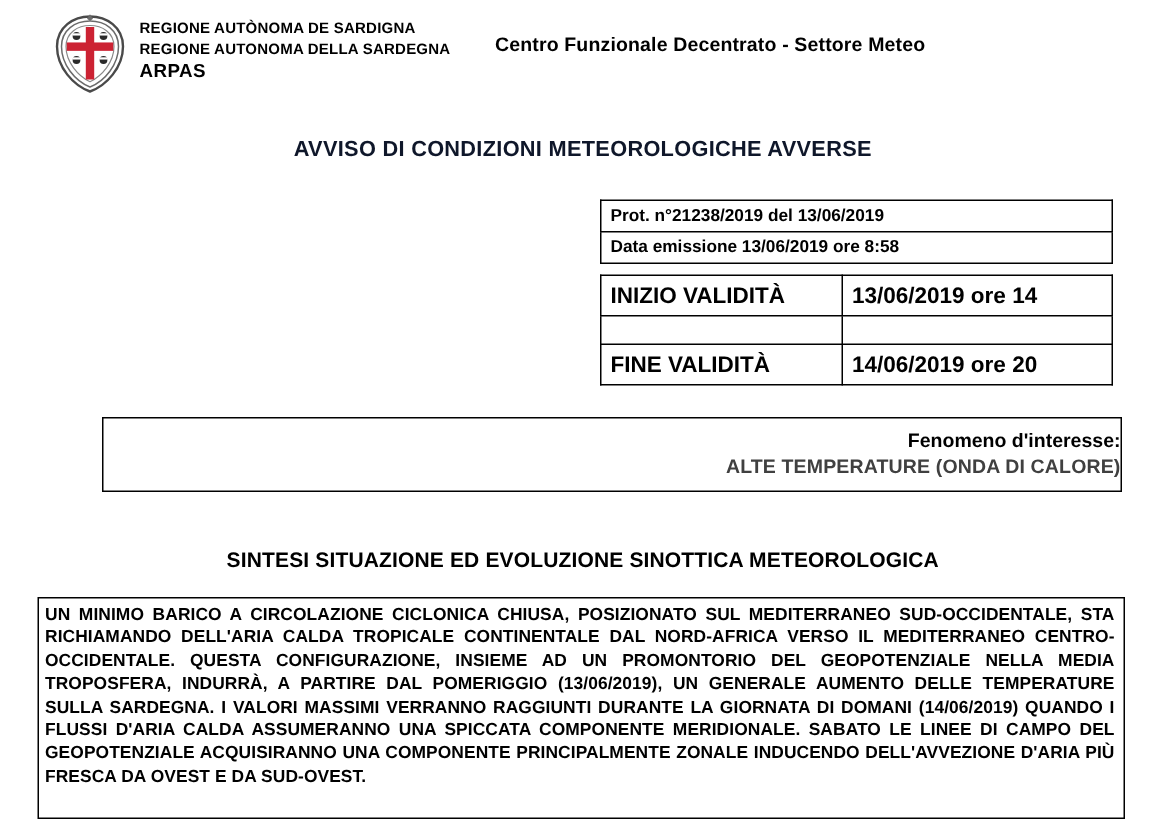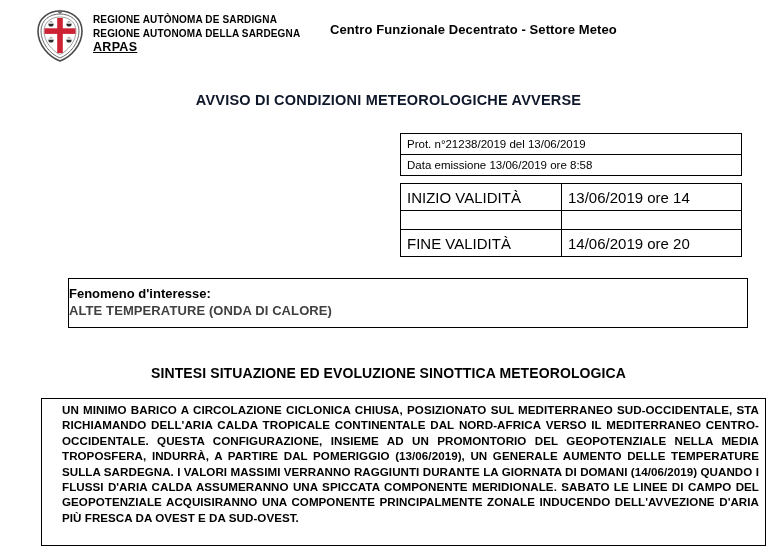--- a/index.html
+++ b/index.html
@@ -49,7 +49,6 @@
     letter-spacing: 0.3px;
     margin-top: 1px;
     white-space: nowrap;
-    text-decoration: underline;
   }
   .centro-title {
     position: absolute;

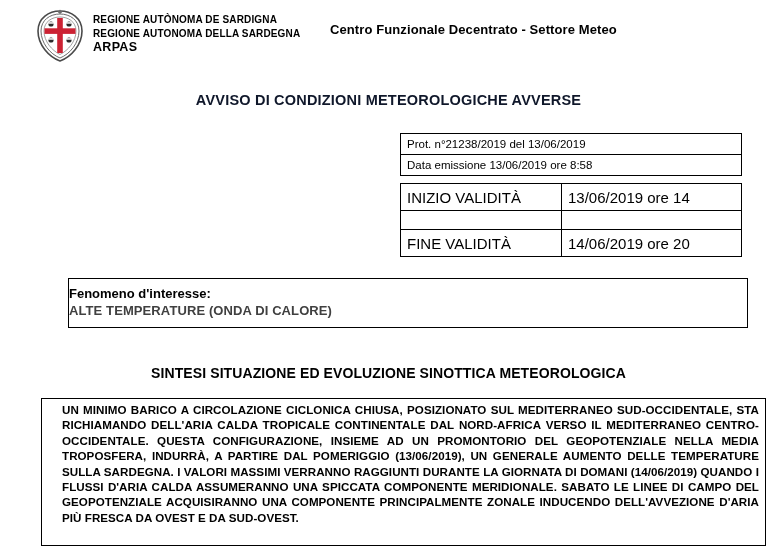--- a/index.html
+++ b/index.html
@@ -84,7 +84,7 @@
   .tbl td {
     border: 1.3px solid #000000;
     padding: 0 6px;
-    font-weight: normal;
+    font-weight: bold;
     vertical-align: middle;
   }
   .prot-table {

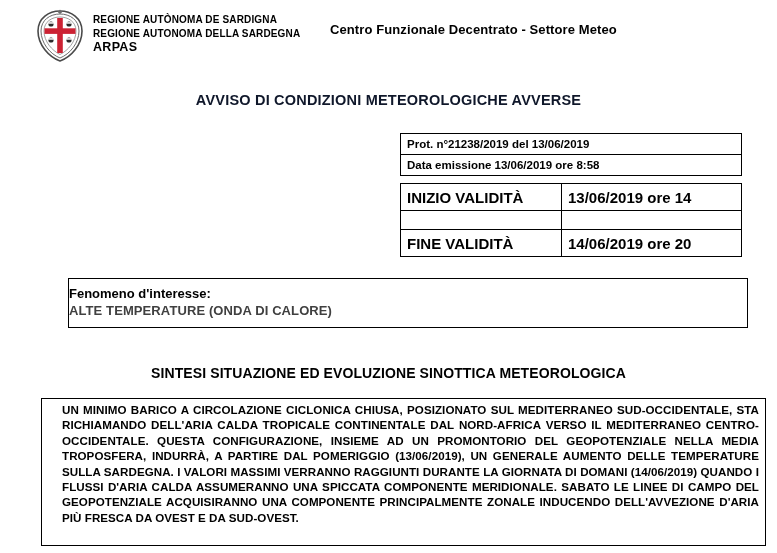--- a/index.html
+++ b/index.html
@@ -117,7 +117,7 @@
     height: 50px;
     border: 1.5px solid #000000;
     box-sizing: border-box;
-    text-align: left;
+    text-align: right;
     padding-top: 6px;
   }
   .phenom-label {

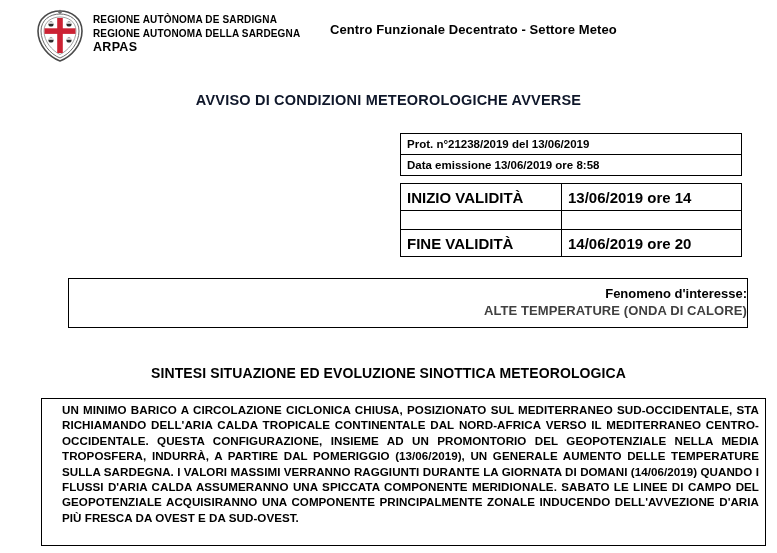--- a/index.html
+++ b/index.html
@@ -154,9 +154,8 @@
     height: 148px;
     border: 1.5px solid #000000;
     box-sizing: border-box;
-    padding: 3px 6px 0 20px;
+    padding: 3px 6px 0 4px;
     overflow: hidden;
-    margin-left: 16px;
   }
   .body-text {
     font-size: 11.6px;

